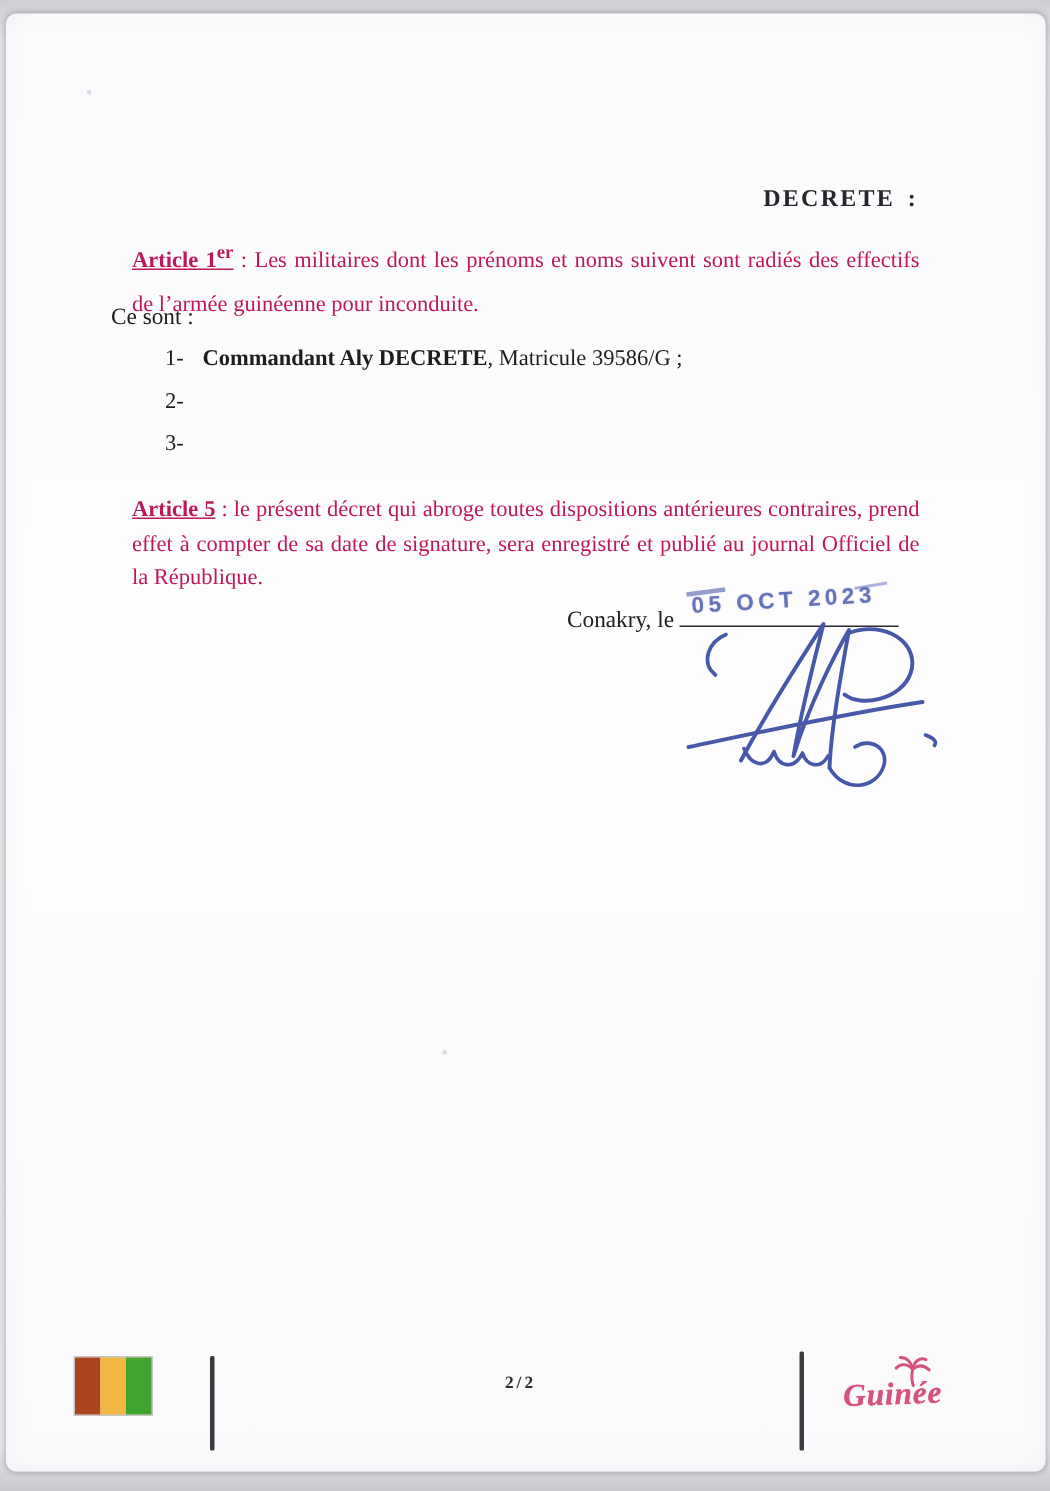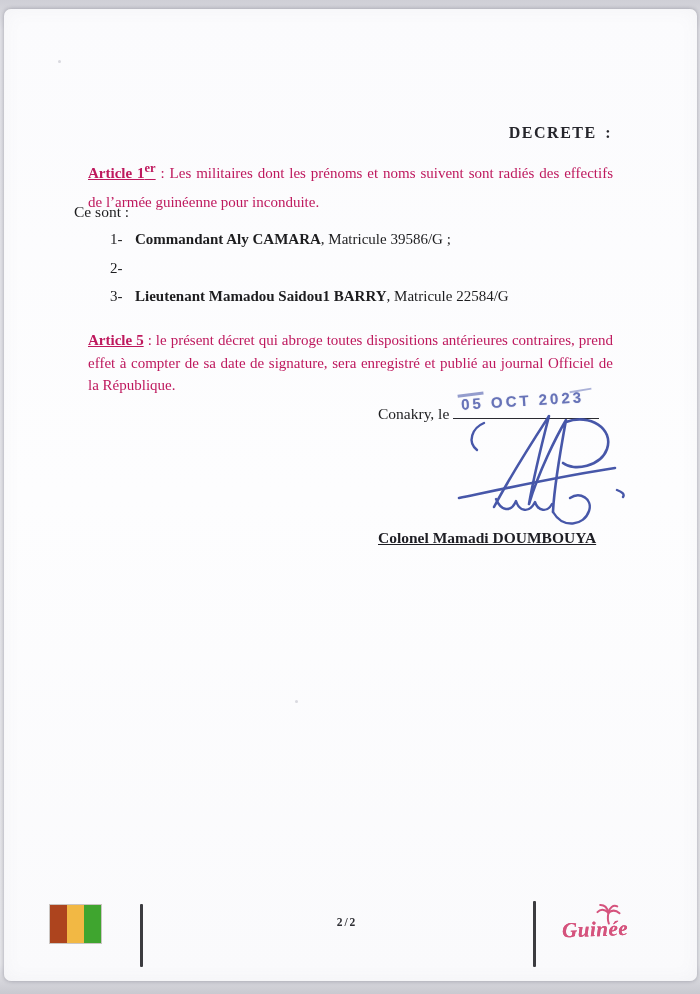--- a/index.html
+++ b/index.html
@@ -96,7 +96,7 @@
   <div class="abs list">
     <div class="list-item">
       <span class="num">1-</span>
-      <span><span class="name">Commandant Aly CAMARA</span><span>, Matricule 39586/G ;</span></span>
+      <span><span class="name">Commandant Aly DECRETE</span><span>, Matricule 39586/G ;</span></span>
     </div>
     <div class="list-item">
       <span class="num">2-</span>

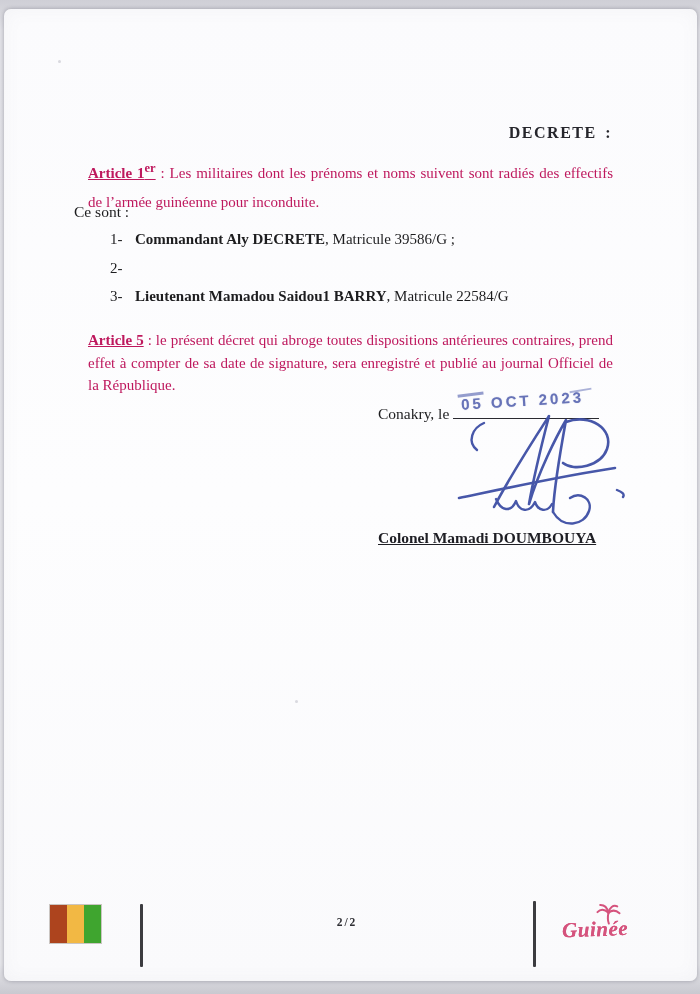--- a/index.html
+++ b/index.html
@@ -103,7 +103,6 @@
     </div>
     <div class="list-item">
       <span class="num">3-</span>
-      <span><span class="name">Lieutenant Mamadou Saidou1 BARRY</span><span>, Matricule 22584/G</span></span>
     </div>
   </div>
 

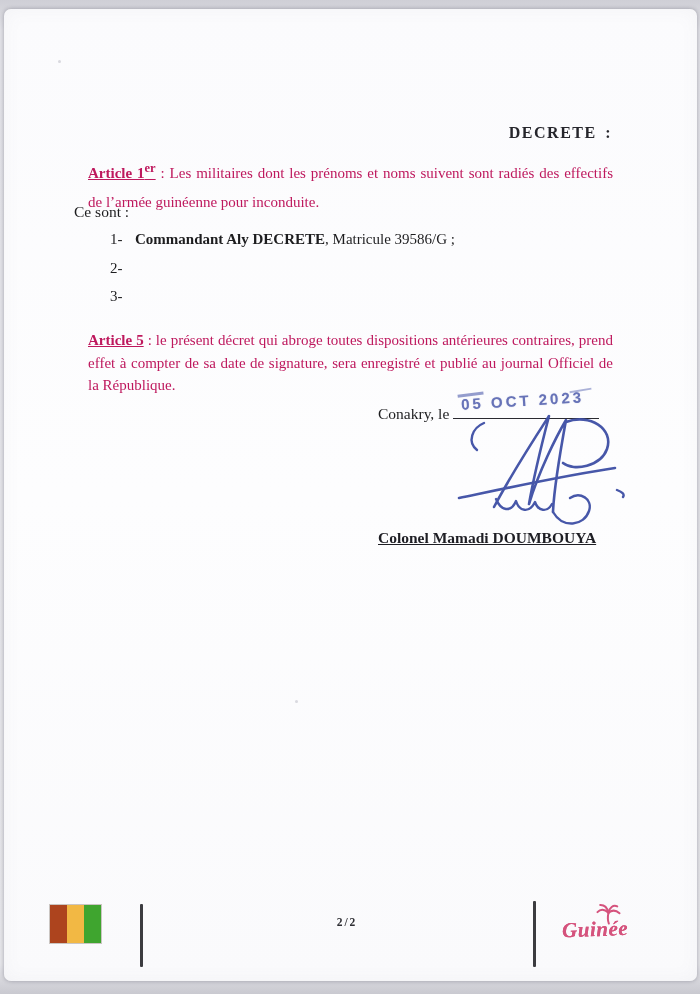--- a/index.html
+++ b/index.html
@@ -122,7 +122,6 @@
     <path stroke-width="2.4" d="M165,79 C170,81 173,83 171,86"></path>
   </svg>
 
-  <div class="abs signatory">Colonel Mamadi DOUMBOUYA</div>
 
   <div class="abs flag">
     <div class="red"></div>

